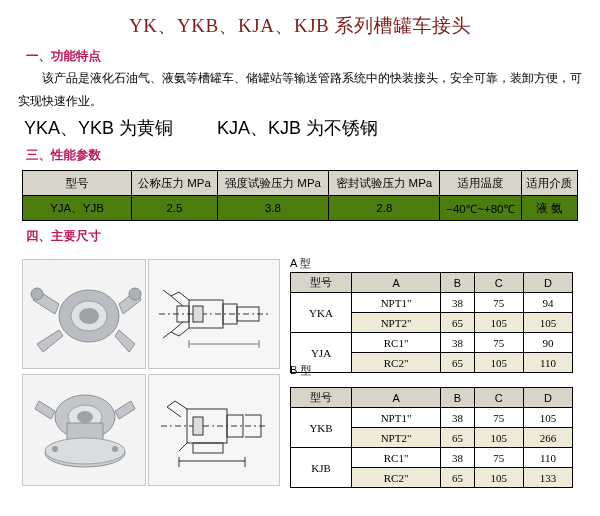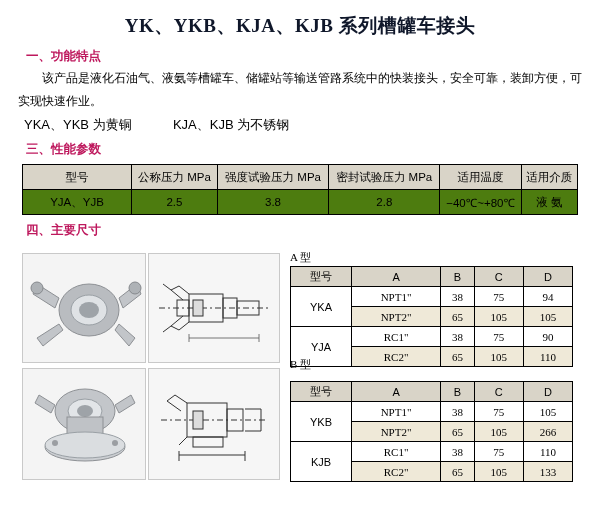--- a/index.html
+++ b/index.html
@@ -22,12 +22,12 @@
   .title {
     text-align: center;
     font-family: "Liberation Serif", serif;
-    font-weight: bold;
+    font-weight: normal;
     font-size: 19px;
     letter-spacing: 0.5px;
     padding-top: 13px;
     padding-bottom: 2px;
-    color: #0f172a;
+    color: #7f1d1d;
   }
   .section-head {
     color: #be185d;

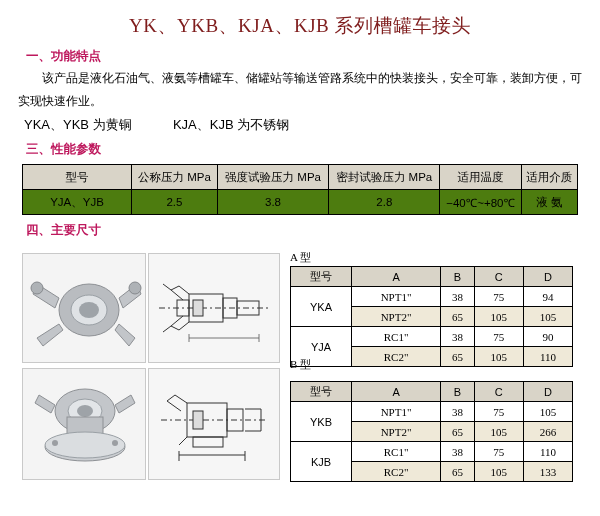--- a/index.html
+++ b/index.html
@@ -45,7 +45,7 @@
     font-family: "Liberation Sans", sans-serif;
   }
   .material-line {
-    font-size: 13px;
+    font-size: 18px;
     margin: 3px 9px 0 24px;
     font-family: "Liberation Sans", sans-serif;
   }

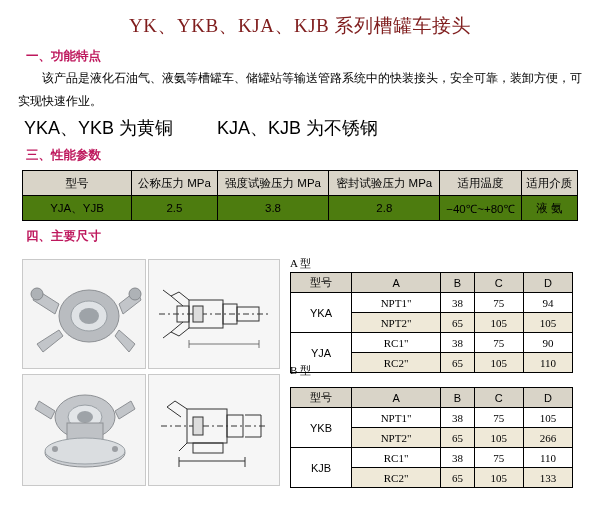--- a/index.html
+++ b/index.html
@@ -99,7 +99,7 @@
   .type-label {
     position: absolute;
     font-size: 11px;
-    font-family: Liberation Serif, serif;
+    font-family: Liberation Sans, sans-serif;
   }
   .type-a { left: 290px; top: 5px; }
   .type-b { left: 290px; top: 112px; }

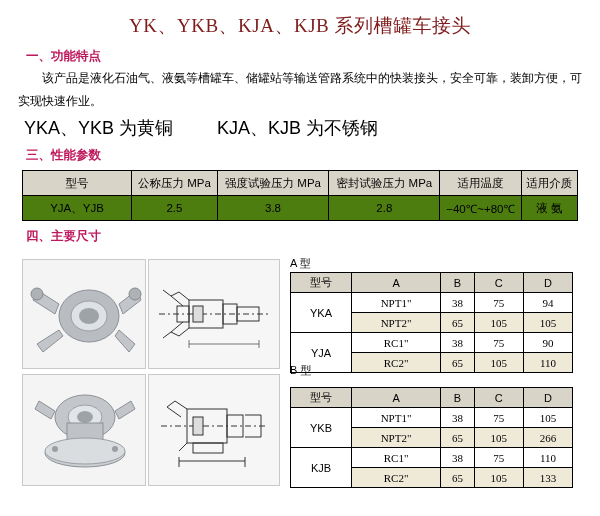--- a/index.html
+++ b/index.html
@@ -127,7 +127,7 @@
   }
   table.dim td.rowhead {
     width: 60px;
-    font-family: Liberation Sans, sans-serif;
+    font-family: Liberation Serif, serif;
   }
   table.dim tr.alt td {
     background: #efe9d8;

